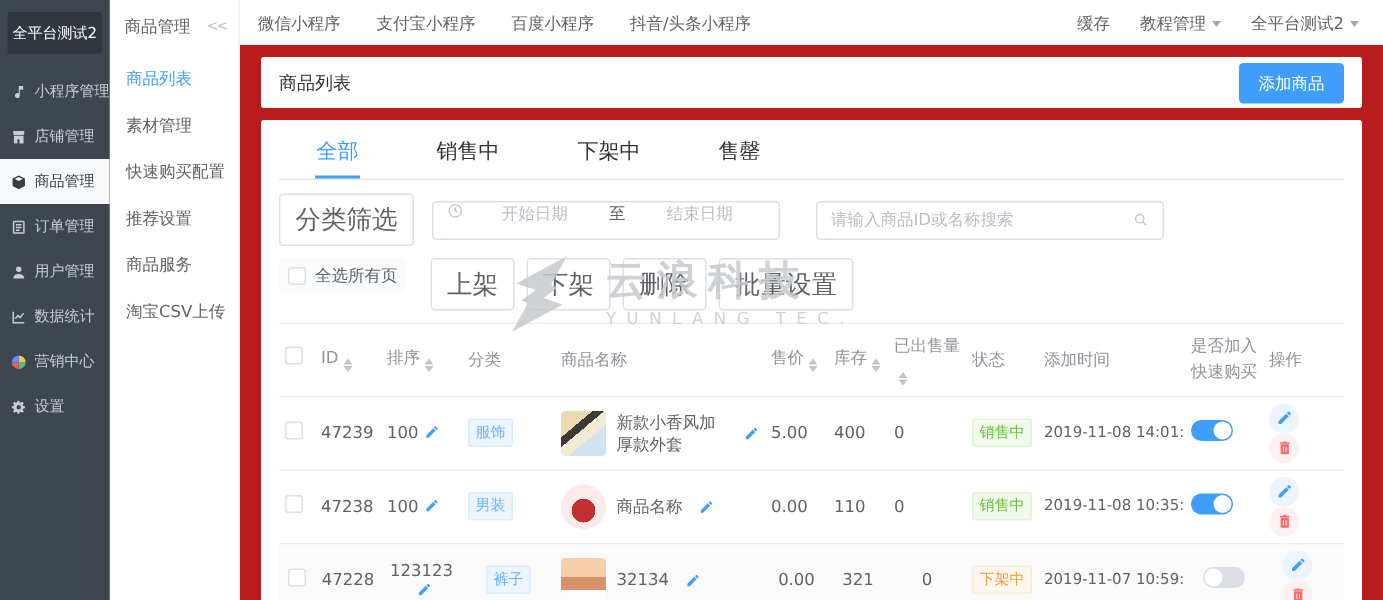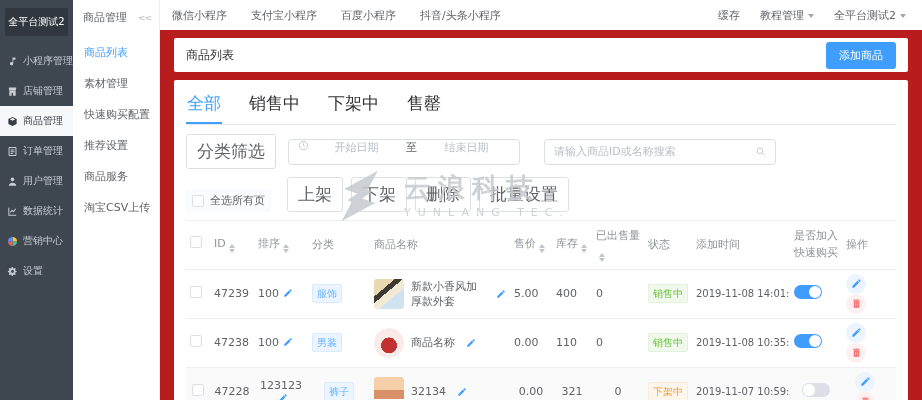--- a/index.html
+++ b/index.html
@@ -37,7 +37,7 @@
   .main-card { background:#fff; margin-top:8px; border-radius:2px; padding:0 12px 10px; position:relative; min-height:330px; }
 
   .tabs { display:flex; gap:26px; border-bottom:1px solid #e4e7ed; padding-top:9px; }
-  .tab { font-size:17px; color:#303133; padding:3px 1px 7px; cursor:pointer; }
+  .tab { font-size:14px; color:#303133; padding:3px 1px 7px; cursor:pointer;margin-left:24px; }
   .tab.active { color:#409eff; border-bottom:2px solid #409eff; }
 
   .filter-row { display:flex; gap:12px; margin:9px 0 8px; align-items:center; }

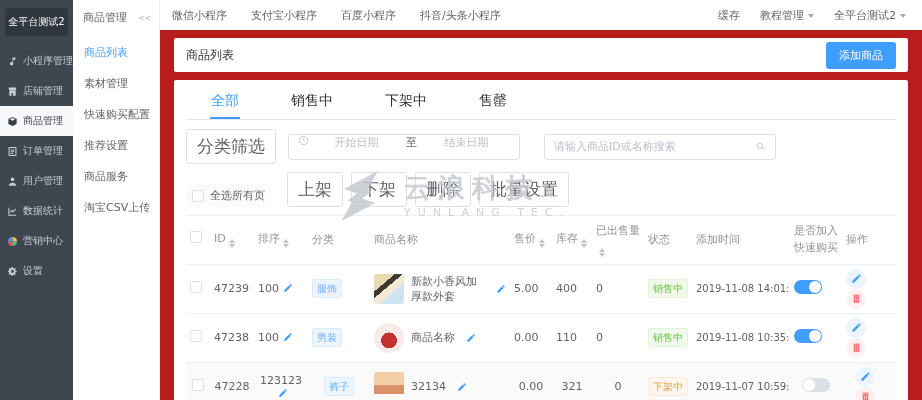--- a/index.html
+++ b/index.html
@@ -50,7 +50,7 @@
   .search-box { display:flex; align-items:center; justify-content:space-between; border:1px solid #dcdfe6; border-radius:3px; height:26px; padding:0 9px; width:232px; font-size:11px; background:#fff; margin-left:12px; }
   .search-box .ph { color:#b9bec6; }
 
-  .action-row { display:flex; align-items:flex-end; gap:8px; margin-bottom:8px; }
+  .action-row { display:flex; align-items:flex-start; gap:8px; margin-bottom:8px; }
   .select-all { display:flex; align-items:center; gap:6px; margin-right:8px; padding:4px 6px; background:#fafbfc; border-radius:3px; }
   .cb { width:12px; height:12px; border:1px solid #dcdfe6; border-radius:2px; background:#fff; display:inline-block; cursor:pointer; flex:0 0 auto; }
 

